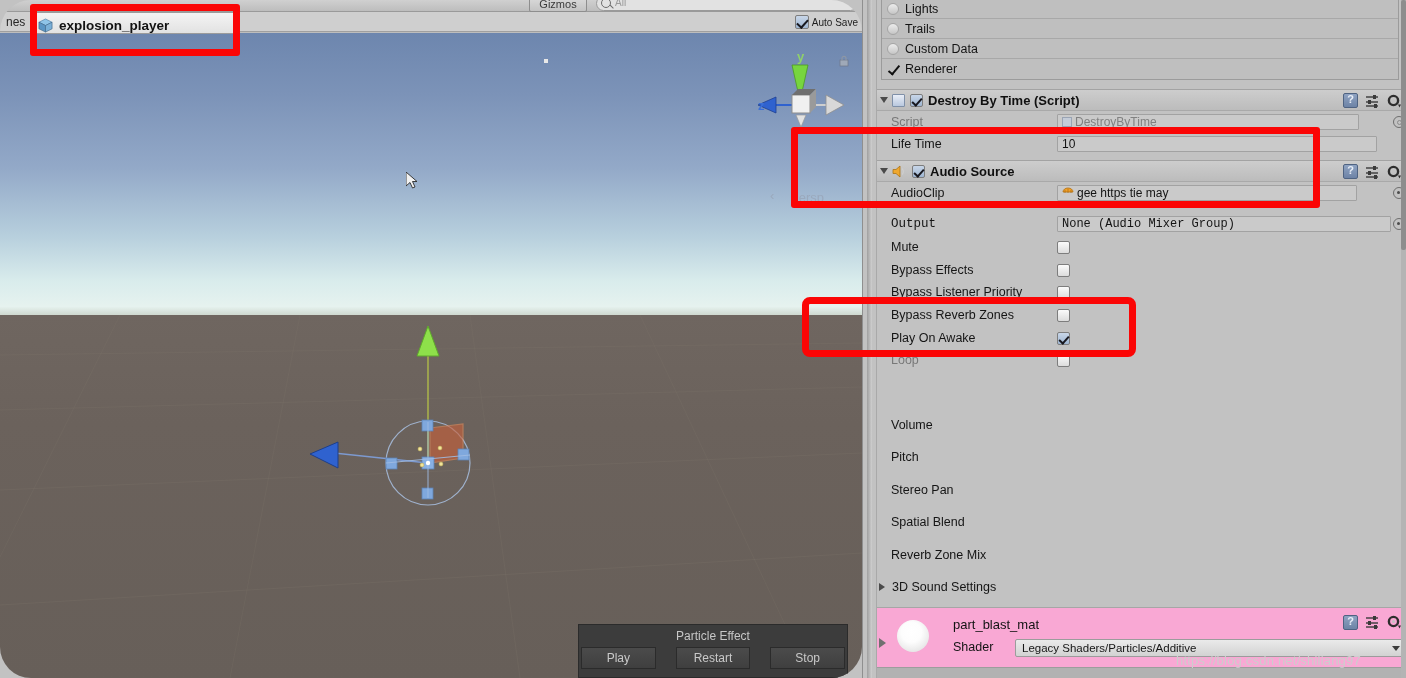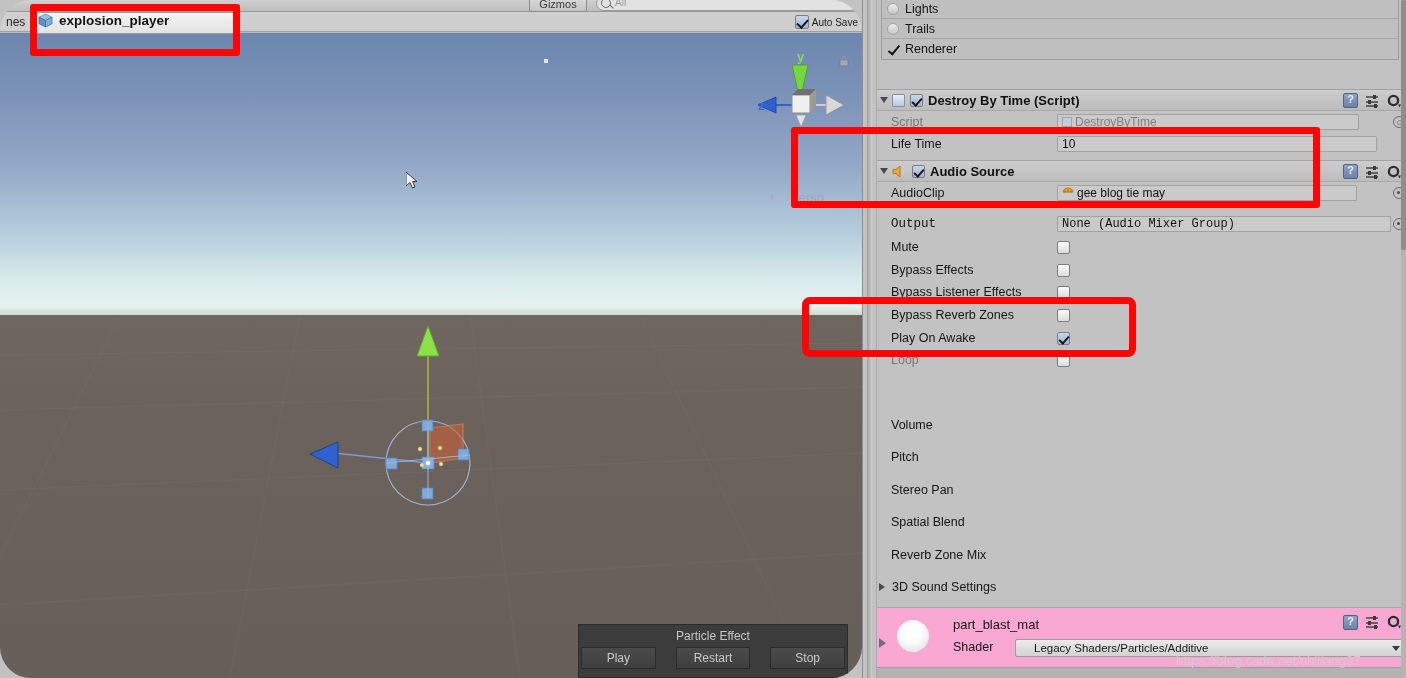--- a/index.html
+++ b/index.html
@@ -79,7 +79,7 @@
     width: 206px; height: 22px;
     background: linear-gradient(#f4f4f4,#e2e2e2);
     border: 1px solid #9b9b9b; border-radius: 2px;
-    display: flex; align-items: flex-start; gap: 6px; padding-left: 7px;
+    display: flex; align-items: flex-end; gap: 6px; padding-left: 7px;
     z-index: 7;
   }
   #hier-chip .label { font-size: 13.5px; font-weight: bold; color: #121212; }

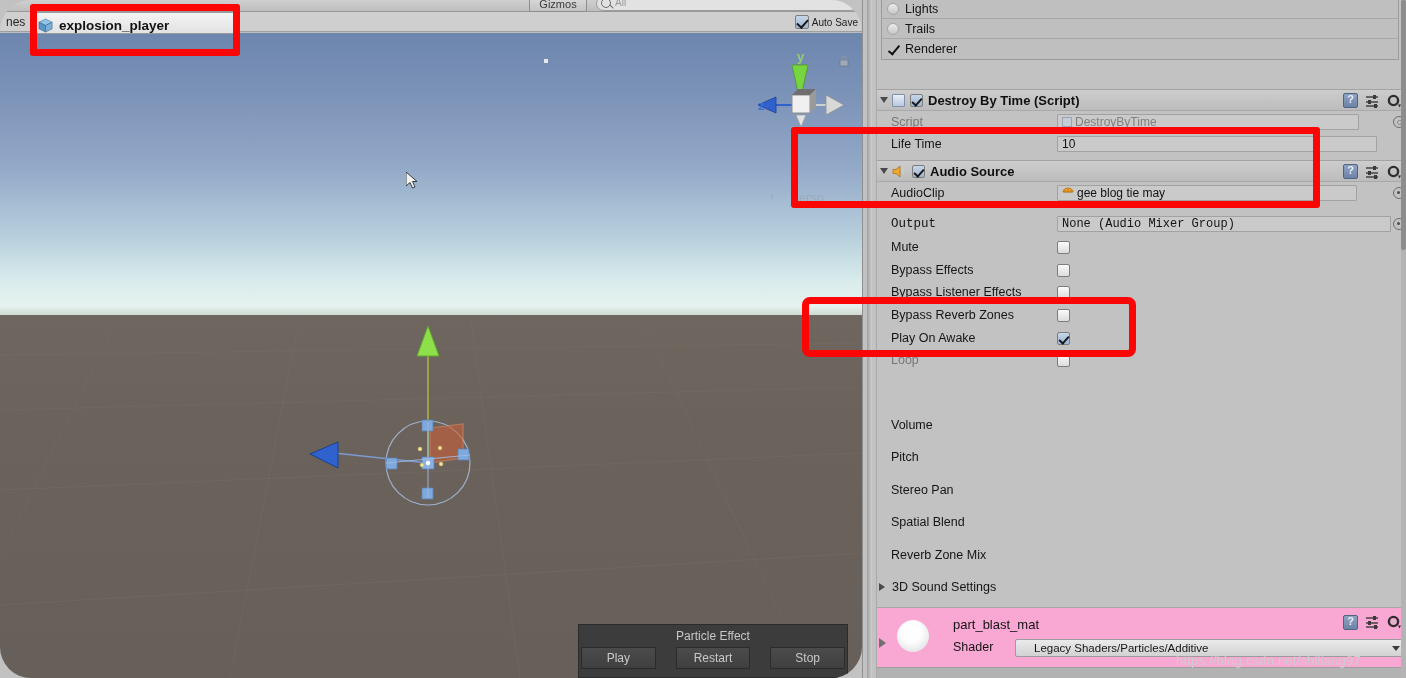--- a/index.html
+++ b/index.html
@@ -434,6 +434,10 @@
         <span>Trails</span>
       </div>
       <div class="module-row">
+        <span class="radio-off"></span>
+        <span>Custom Data</span>
+      </div>
+      <div class="module-row">
         <span class="tick-mark"></span>
         <span>Renderer</span>
       </div>

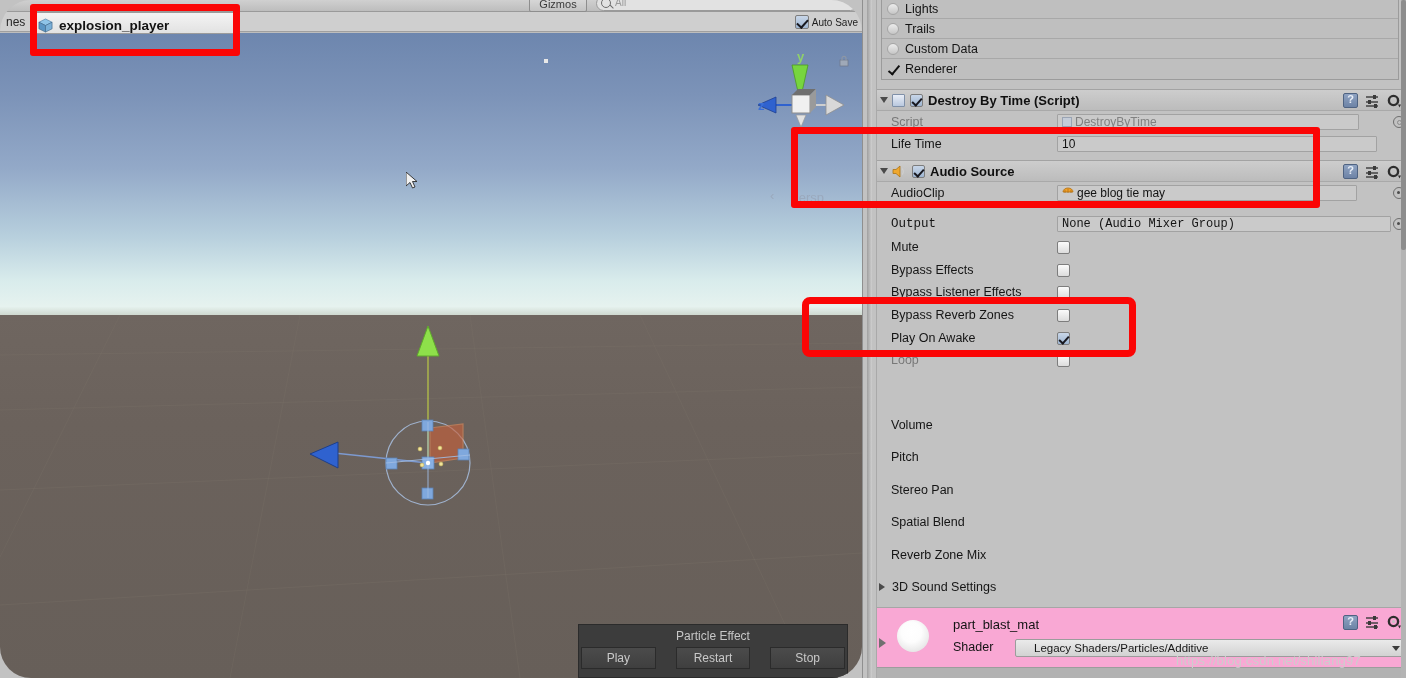--- a/index.html
+++ b/index.html
@@ -529,7 +529,7 @@
             <line x1="9" y1="4" x2="9" y2="7" stroke="#b06f12" stroke-width="0.7"></line>
           </svg>
         </span>
-        <span>gee blog tie may</span>
+        <span>gee https tie may</span>
       </span>
       <span class="obj-dot" style="left:516px;top:5px;"></span>
     </div>

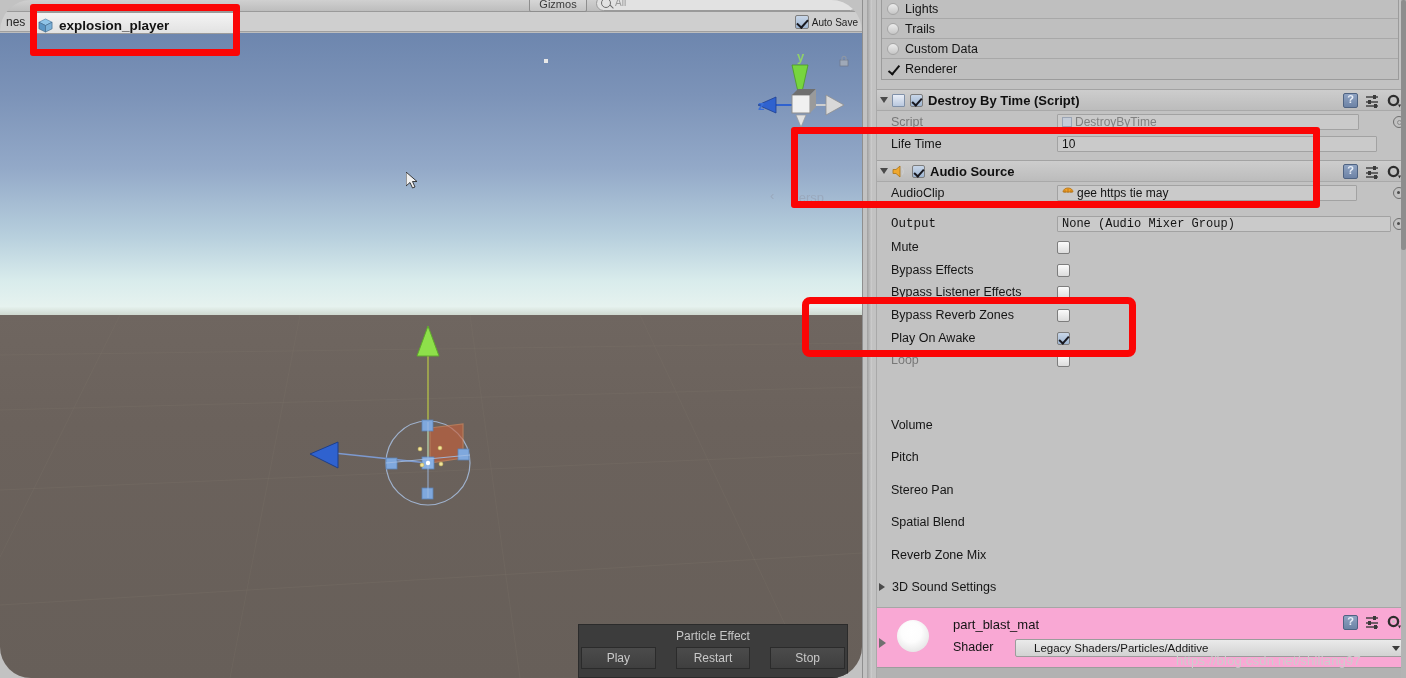--- a/index.html
+++ b/index.html
@@ -551,7 +551,7 @@
       <span class="u-check"></span>
     </div>
     <div class="prop-row" style="top:281px;">
-      <span class="prop-label">Bypass Listener Effects</span>
+      <span class="prop-label">Bypass Listener Priority</span>
       <span class="u-check"></span>
     </div>
     <div class="prop-row" style="top:304px;">

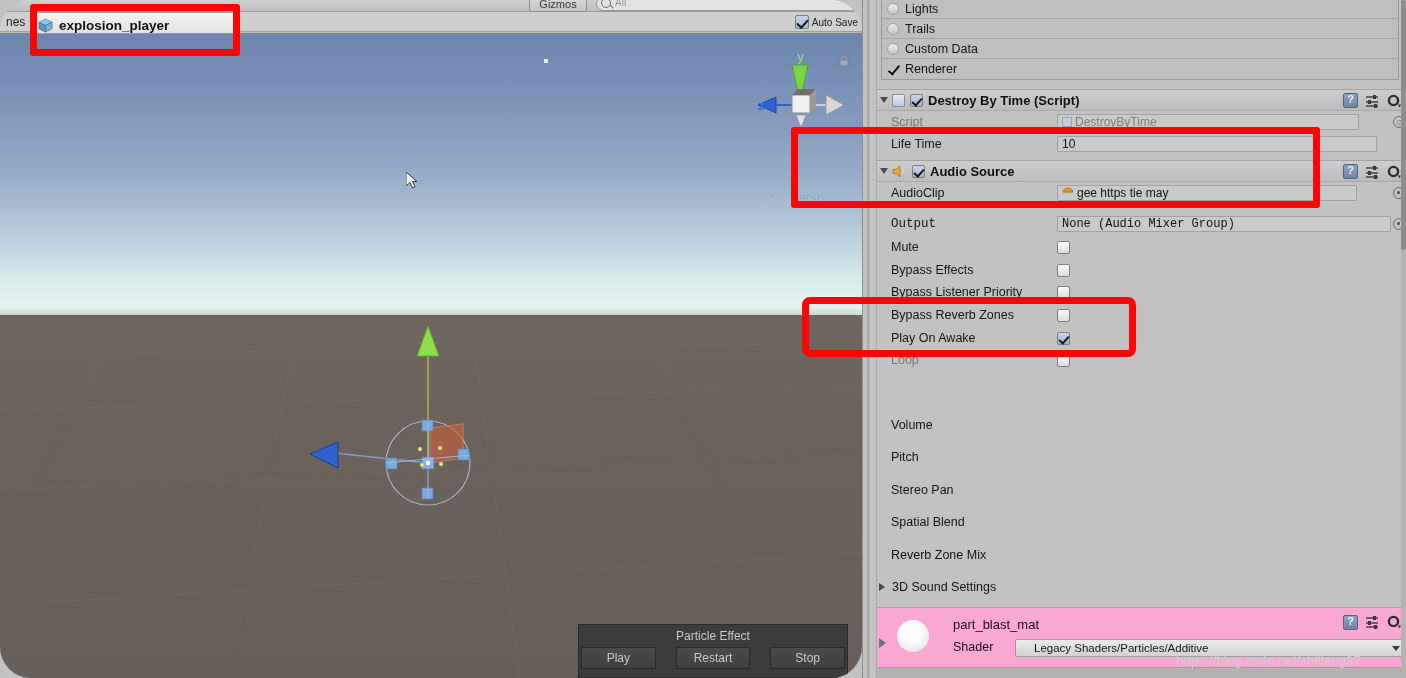--- a/index.html
+++ b/index.html
@@ -270,7 +270,7 @@
     position: absolute; left: 138px; top: 31px; width: 392px; height: 18px;
     background: linear-gradient(#eaeaea,#d2d2d2);
     border: 1px solid #9c9c9c; border-radius: 2px;
-    font-size: 11.5px; color: #161616; line-height: 17px; padding-left: 18px;
+    font-size: 11.5px; color: #161616; line-height: 17px; padding-left: 6px;
   }
   #mat-shader-dd .caret {
     position: absolute; right: 6px; top: 6px; width: 0; height: 0;

